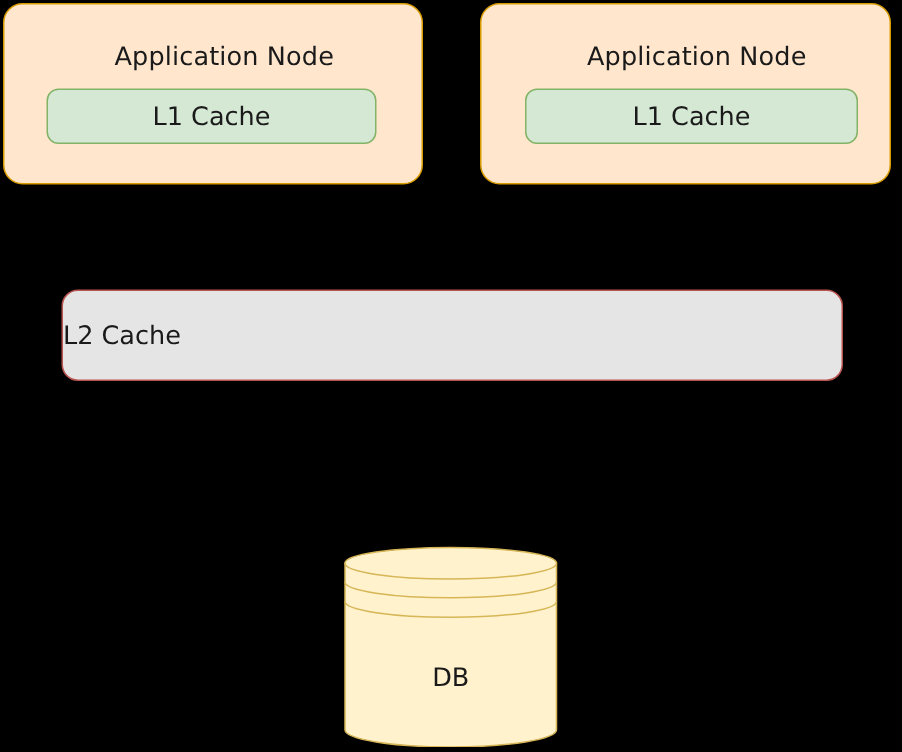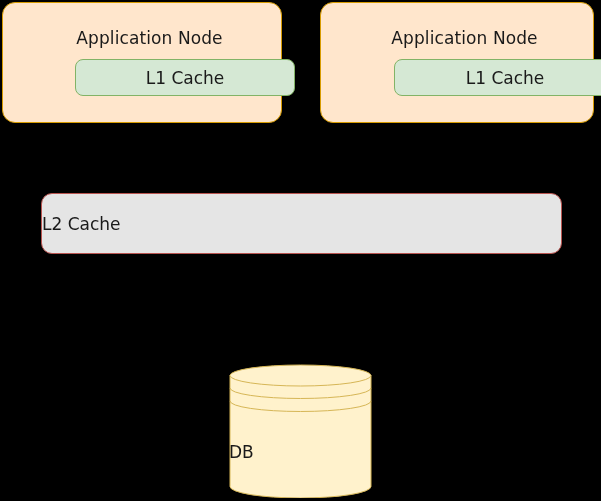--- a/index.html
+++ b/index.html
@@ -69,7 +69,6 @@
     display: flex;
     align-items: center;
     justify-content: center;
-    margin-left: 44px;
   }
   #l1-cache-1 { left: 31px;  top: 59px; width: 220px; }
   #l1-cache-2 { left: 350px; top: 59px; width: 222px; }

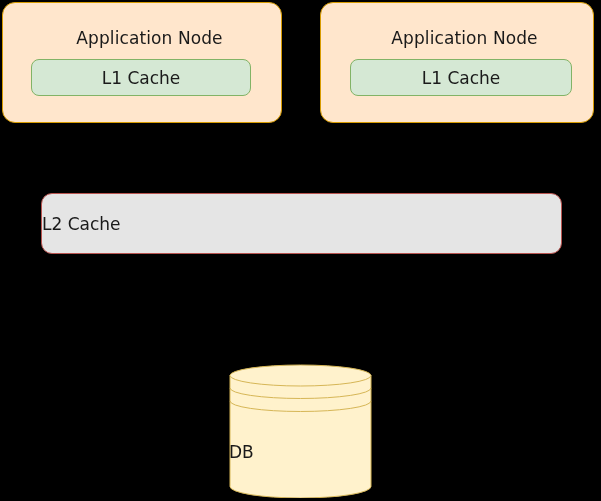--- a/index.html
+++ b/index.html
@@ -118,7 +118,7 @@
     left: 0;
     right: 0;
     top: 78px;
-    text-align: left;
+    text-align: center;
     font-size: 17px;
     line-height: 20px;
     color: #1a1a1a;

